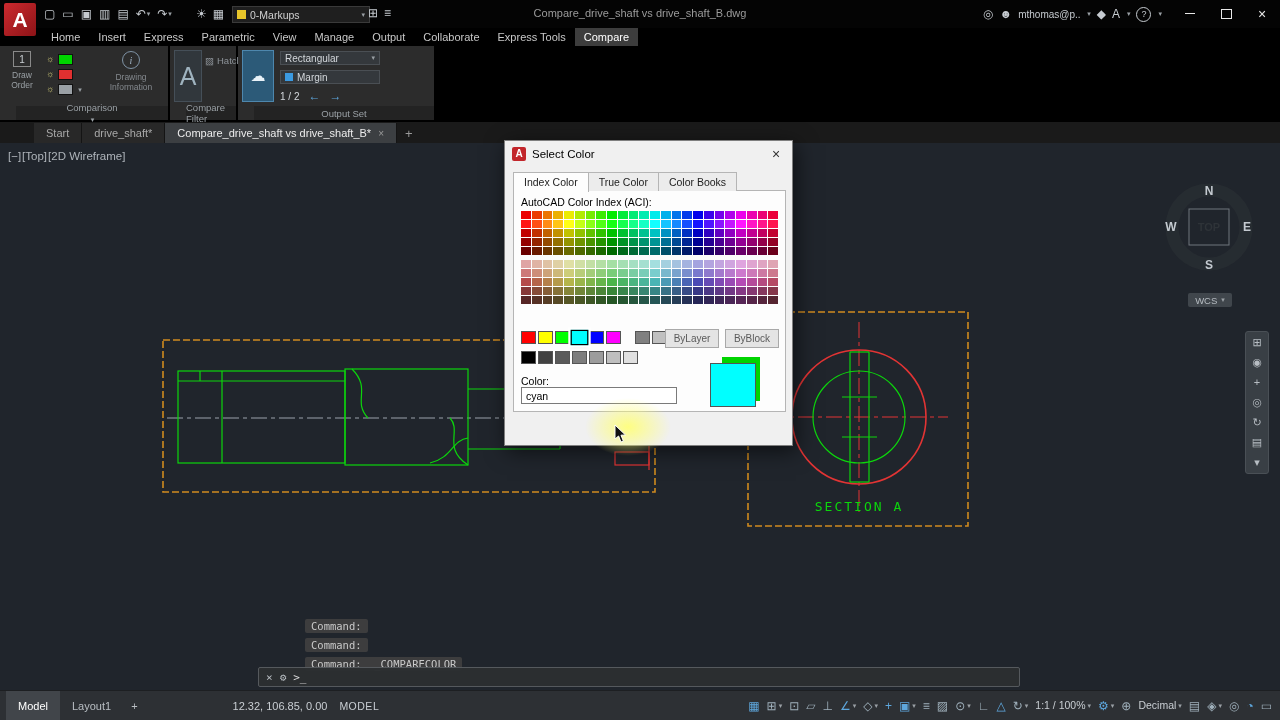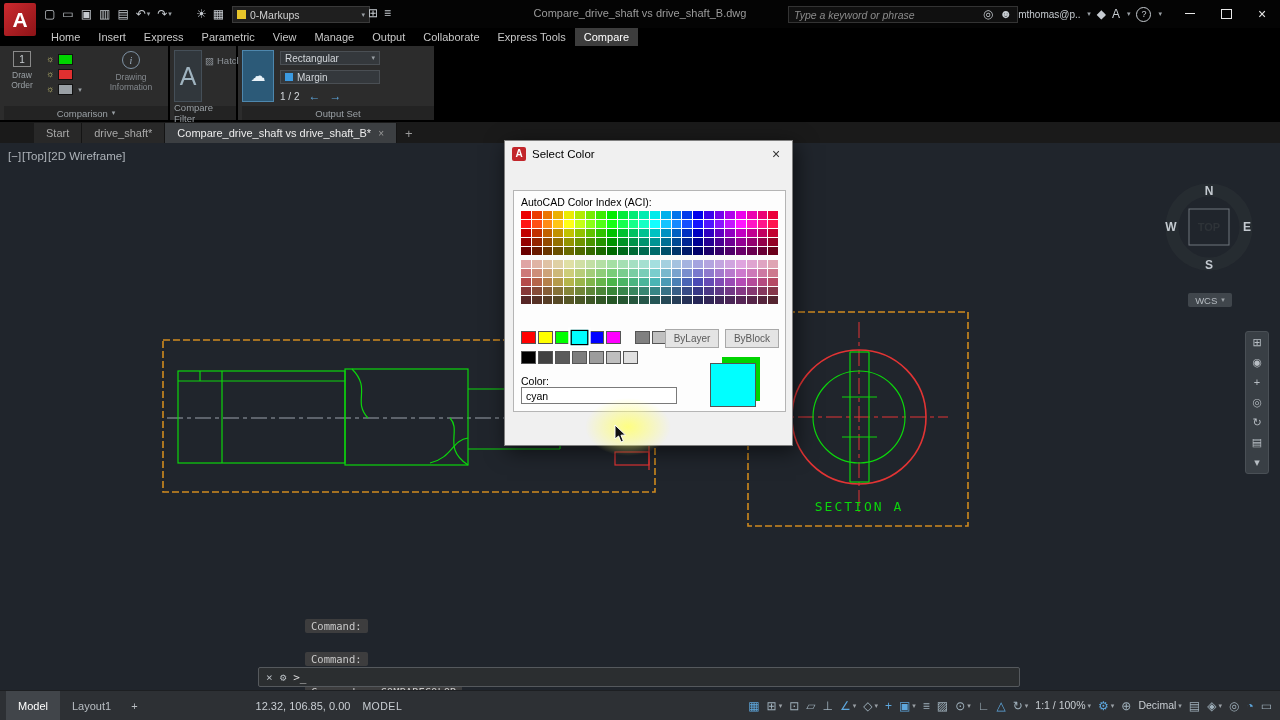--- a/index.html
+++ b/index.html
@@ -161,9 +161,6 @@
       <span class="qicon">≡</span>
     </div>
   <div class="doc-title">Compare_drive_shaft vs drive_shaft_B.dwg</div>
-  <div class="search-box">
-    <span>Type a keyword or phrase</span>
-  </div>
   <div class="tb-right">
     <span class="qicon">◎</span>
     <span class="qicon">☻</span>

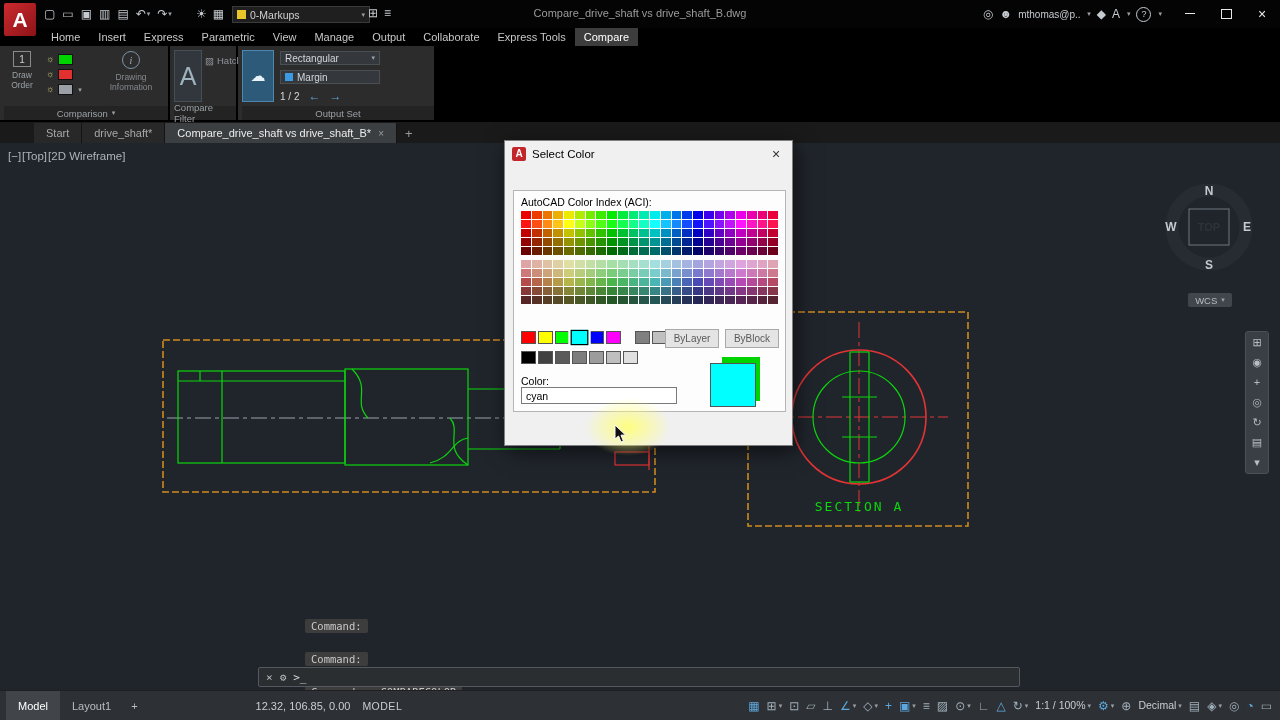--- a/index.html
+++ b/index.html
@@ -34,7 +34,7 @@
   .ribbon-extra{position:absolute;top:30px;left:585px;font-size:11px;color:#c8641e;}
   .panels{position:absolute;top:46px;left:0;height:74px;display:flex;}
   .panel{background:#2c2c2c;margin-right:2px;position:relative;height:74px;}
-  .panel-label{position:absolute;bottom:0;left:4px;right:0;height:14px;background:#232323;color:#9aa0a5;font-size:9.5px;display:flex;align-items:center;justify-content:center;gap:3px;}
+  .panel-label{position:absolute;bottom:0;left:16px;right:0;height:14px;background:#232323;color:#9aa0a5;font-size:9.5px;display:flex;align-items:center;justify-content:center;gap:3px;flex-direction:column;}
   .p-comparison{width:168px;} .p-filter{width:66px;} .p-changeset{width:196px;}
   .draw-order{position:absolute;left:5px;top:5px;width:34px;text-align:center;}
   .do-icon{width:16px;height:14px;border:1px solid #8a8a8a;color:#c9ced2;font-size:10px;margin:0 auto;display:flex;align-items:center;justify-content:center;}

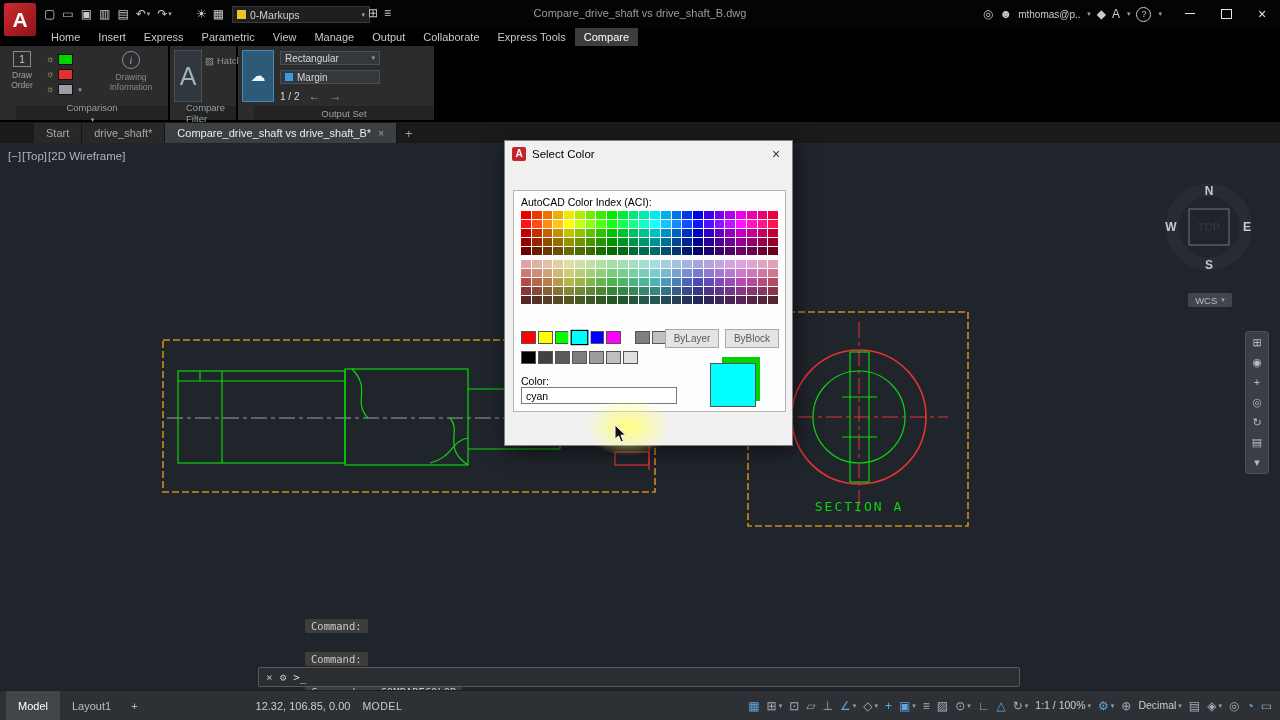--- a/index.html
+++ b/index.html
@@ -476,6 +476,11 @@
     <span class="dlg-title-text">Select Color</span>
   </div>
   <div class="dlg-close">×</div>
+  <div class="dlg-tabs">
+      <span class="dtab active">Index Color</span>
+      <span class="dtab">True Color</span>
+      <span class="dtab">Color Books</span>
+    </div>
 
   <div class="dlg-page">
     <div class="aci-label">AutoCAD Color Index (ACI):</div>

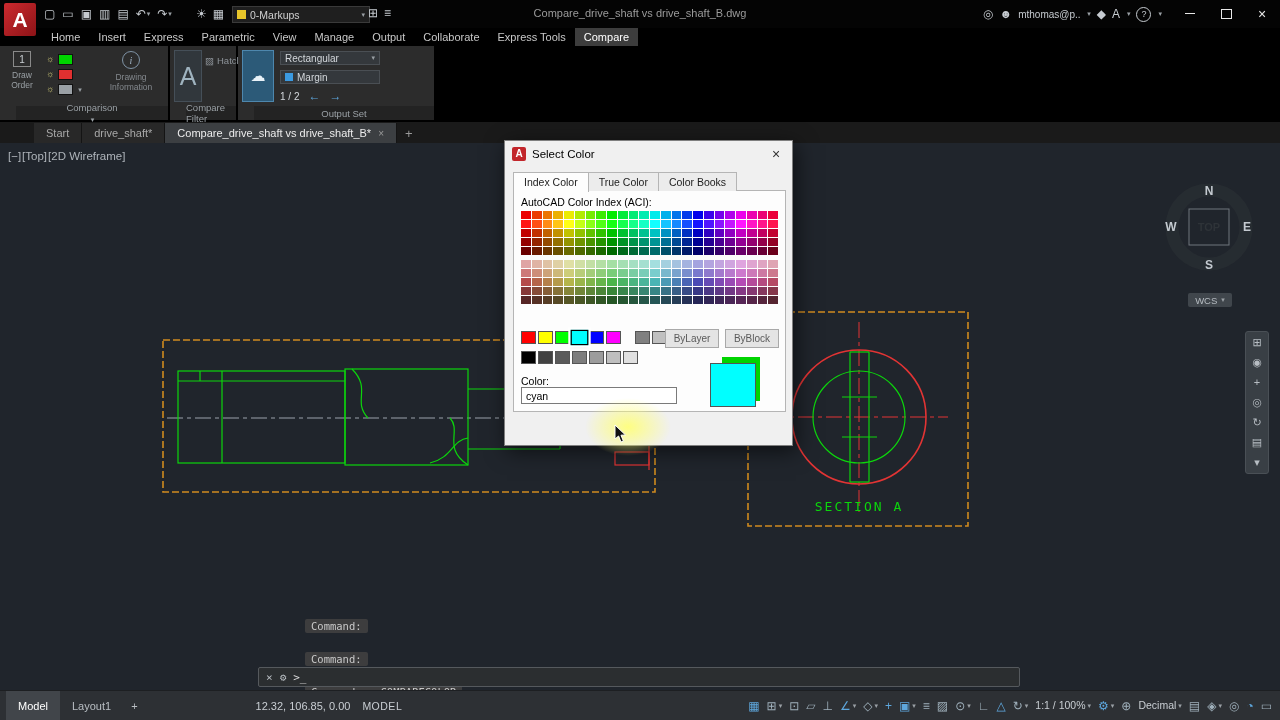--- a/index.html
+++ b/index.html
@@ -82,7 +82,7 @@
   .nav-item{line-height:1;}
 
   
-  .cmd-history{position:absolute;left:305px;top:476px;display:flex;flex-direction:column;gap:19px;align-items:flex-start;font-family:"DejaVu Sans Mono",monospace;font-size:10.5px;z-index:4;}
+  .cmd-history{position:absolute;left:305px;top:476px;display:flex;flex-direction:column;gap:5px;align-items:flex-start;font-family:"DejaVu Sans Mono",monospace;font-size:10.5px;z-index:4;}
   .hist-line{background:rgba(64,64,64,.9);color:#c9c9c9;padding:1px 6px;border-radius:2px;white-space:pre;}
   .cmd-bar{position:absolute;left:258px;top:524px;width:762px;height:20px;background:rgba(43,46,49,.97);border:1px solid #55595d;border-radius:2px;display:flex;align-items:center;padding:0 7px;gap:7px;font-family:"DejaVu Sans Mono",monospace;font-size:11px;color:#dcdcdc;box-sizing:border-box;z-index:4;}
   .cmd-tool{color:#b9bec3;font-size:11px;line-height:1;}

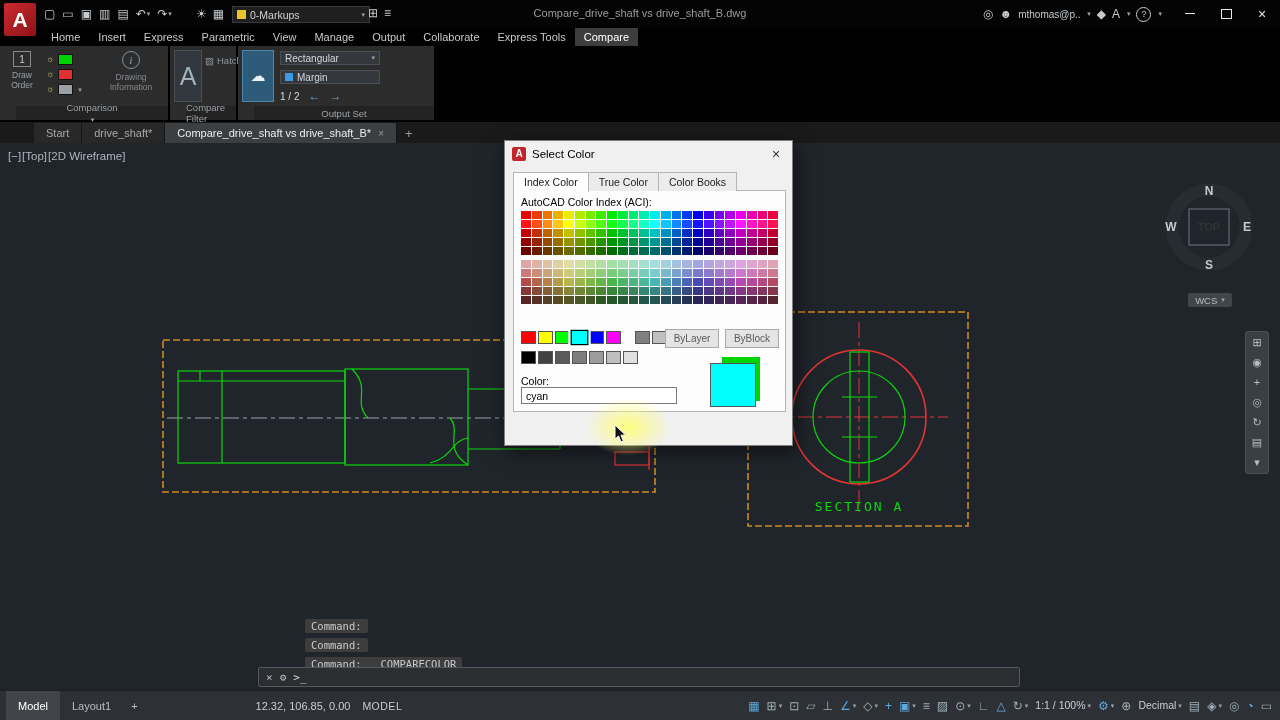--- a/index.html
+++ b/index.html
@@ -94,7 +94,7 @@
   .sb-tab{padding:0 12px;height:30px;display:flex;align-items:center;color:#b9bec3;}
   .sb-tab.active{background:#41454a;color:#fff;}
   .sb-plus{padding:0 8px;color:#b9bec3;}
-  .sb-coords{margin-left:110px;color:#c9ced3;white-space:nowrap;}
+  .sb-coords{margin-left:87px;color:#c9ced3;white-space:nowrap;}
   .sb-model{margin-left:12px;color:#c9ced3;font-size:10.5px;letter-spacing:.5px;}
   .sb-icons{display:flex;align-items:center;gap:7px;margin-left:auto;margin-right:2px;}
   .sicon{display:flex;align-items:center;gap:1px;font-size:12px;line-height:1;cursor:default;}

